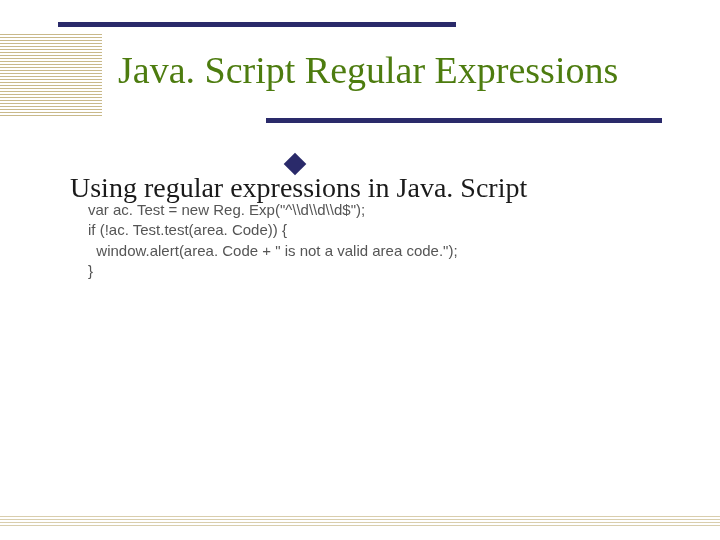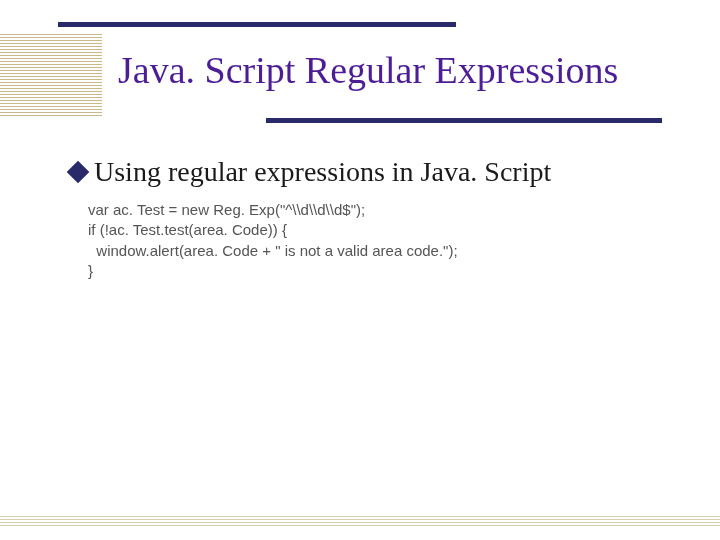--- a/index.html
+++ b/index.html
@@ -38,7 +38,7 @@
       top: 48px;
       left: 118px;
       font-size: 38px;
-      color: #4c1d95;
+      color: #4d7c0f;
       font-weight: normal;
       white-space: nowrap;
     }

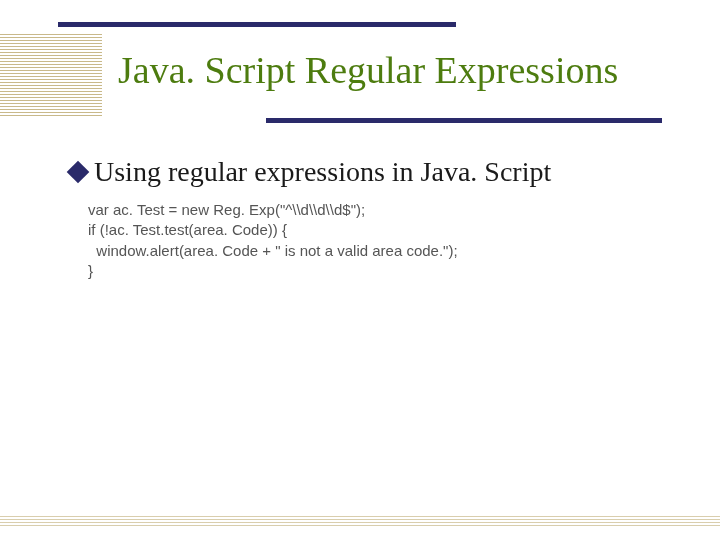--- a/index.html
+++ b/index.html
@@ -56,6 +56,7 @@
       left: 70px;
       display: flex;
       align-items: center;
+      flex-direction: column;
     }
     .bullet-icon {
       width: 16px;

